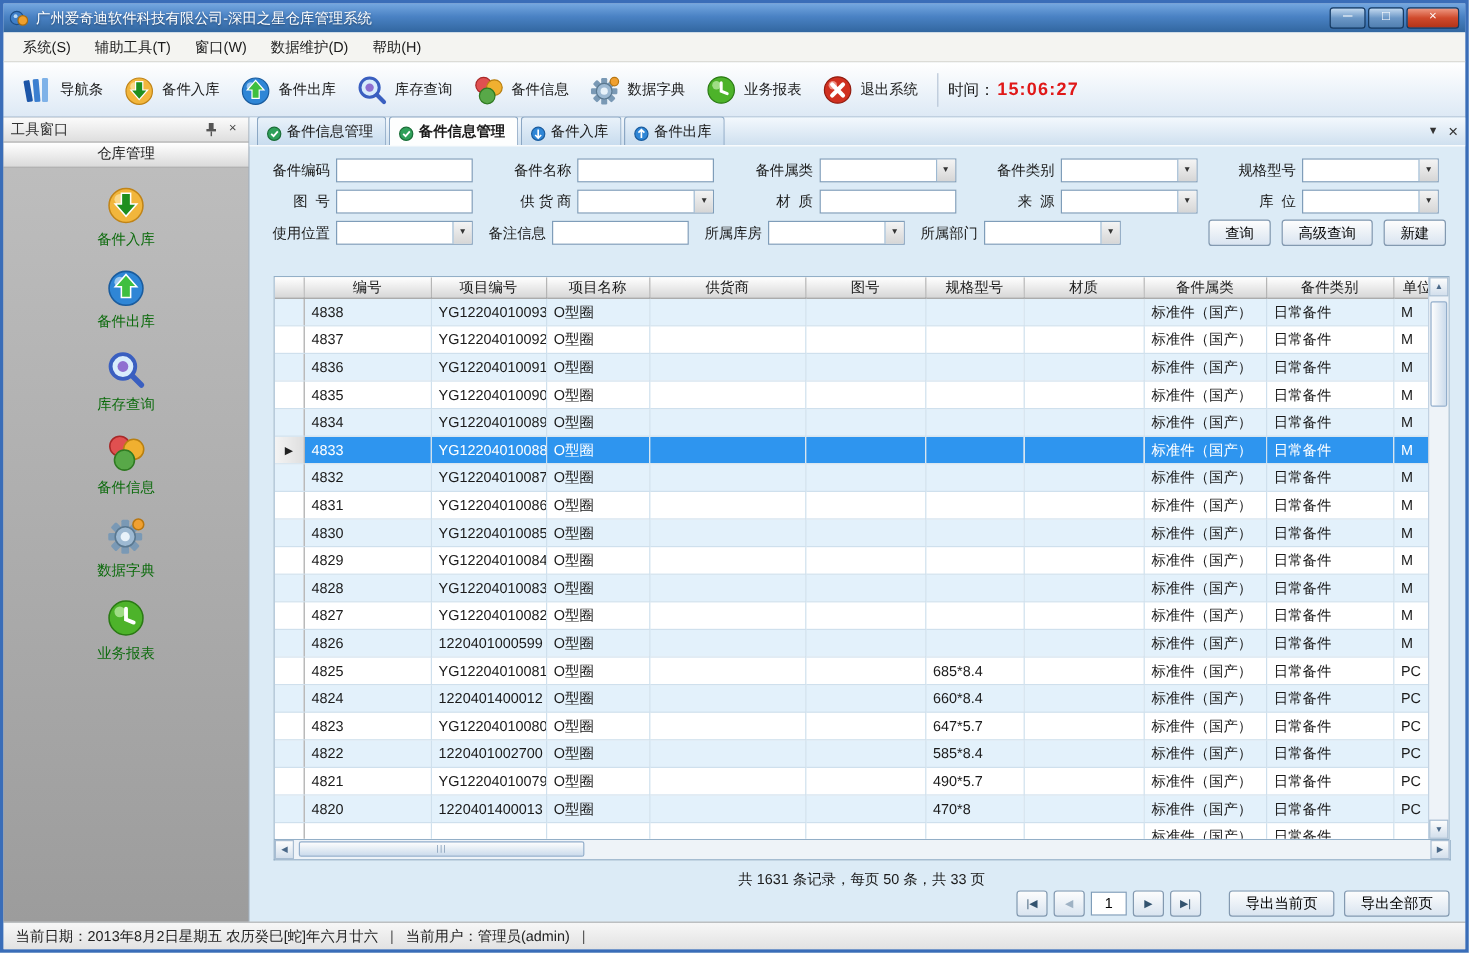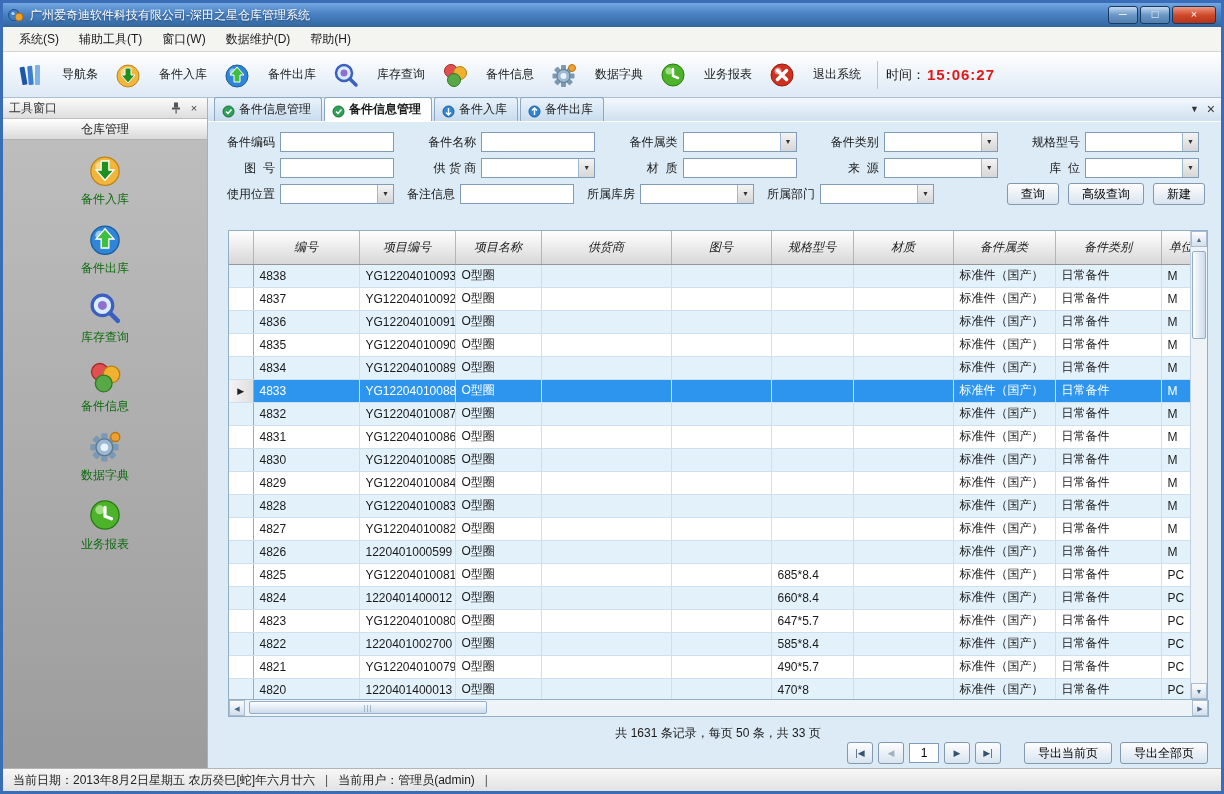--- a/index.html
+++ b/index.html
@@ -22,7 +22,7 @@
 
   
   .toolbar { height: 46px; flex: 0 0 46px; background: linear-gradient(#ffffff,#dde9f5); border-bottom: 1px solid #aebfd2; display: flex; align-items: center; padding: 0 6px; }
-  .tb-item { display: flex; align-items: center; gap: 17px; padding: 5px 8px; white-space: nowrap; border-radius: 3px; text-align: center; }
+  .tb-item { display: flex; align-items: center; gap: 5px; padding: 5px 8px; white-space: nowrap; border-radius: 3px; text-align: center; }
   .tb-ico { width: 28px; height: 28px; flex: 0 0 28px; }
   .tb-sep { width: 1px; height: 28px; background: #b7c5d6; margin: 0 8px; }
   .time-label { font-size: 13px; }

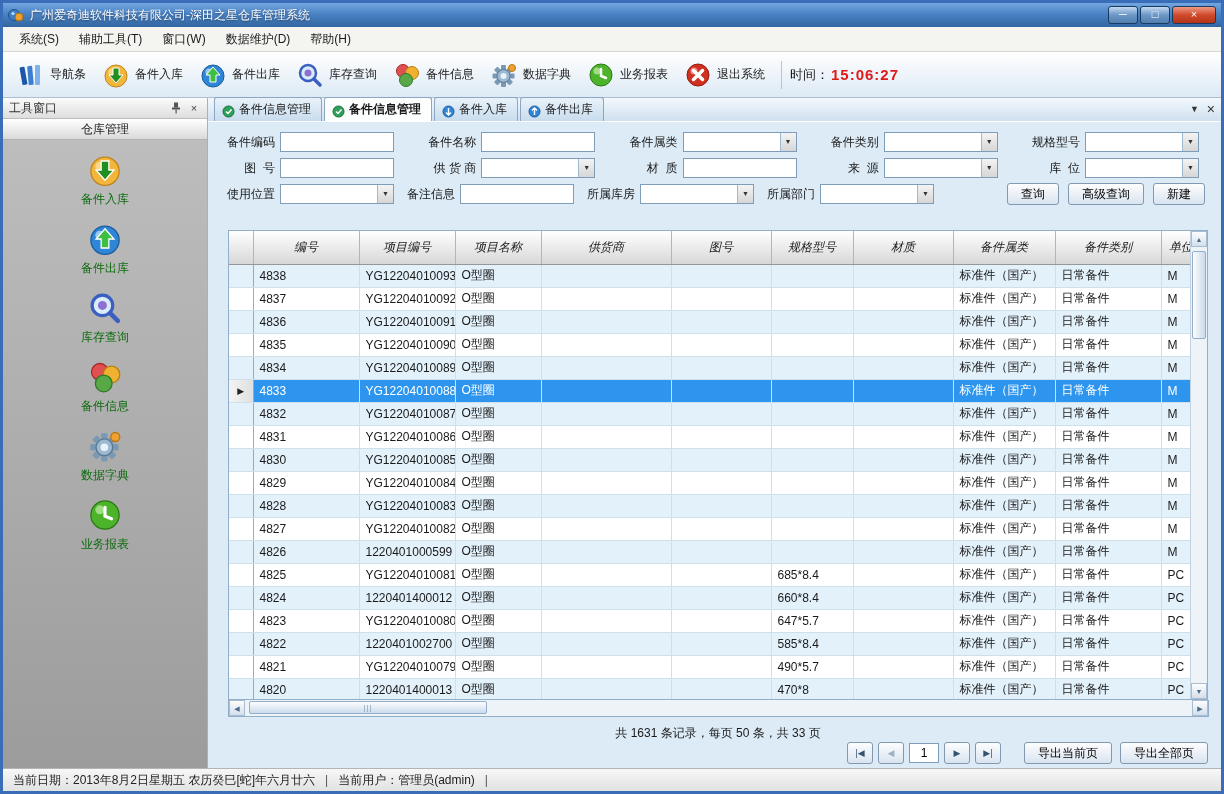--- a/index.html
+++ b/index.html
@@ -32,7 +32,7 @@
   .main { flex: 1 1 auto; display: flex; min-height: 0; }
 
   
-  .sidebar { width: 205px; flex: 0 0 205px; display: flex; flex-direction: column; border-right: 1px solid #9db3c8; background: #a9a9a9; }
+  .sidebar { width: 205px; flex: 0 0 205px; display: flex; flex-direction: column; border-right: 1px solid #9db3c8; background: #a9a9a9; font-family: Liberation Mono, monospace; }
   .side-header { height: 21px; flex: 0 0 21px; background: linear-gradient(#fbfbfb,#dedede); border-bottom: 1px solid #bdbdbd; display: flex; align-items: center; padding: 0 6px; color: #333; }
   .side-header .hdr-title { flex: 1; }
   .side-hdr-ico { width: 14px; height: 14px; margin-left: 4px; color: #444; text-align: center; line-height: 14px; font-size: 11px; }

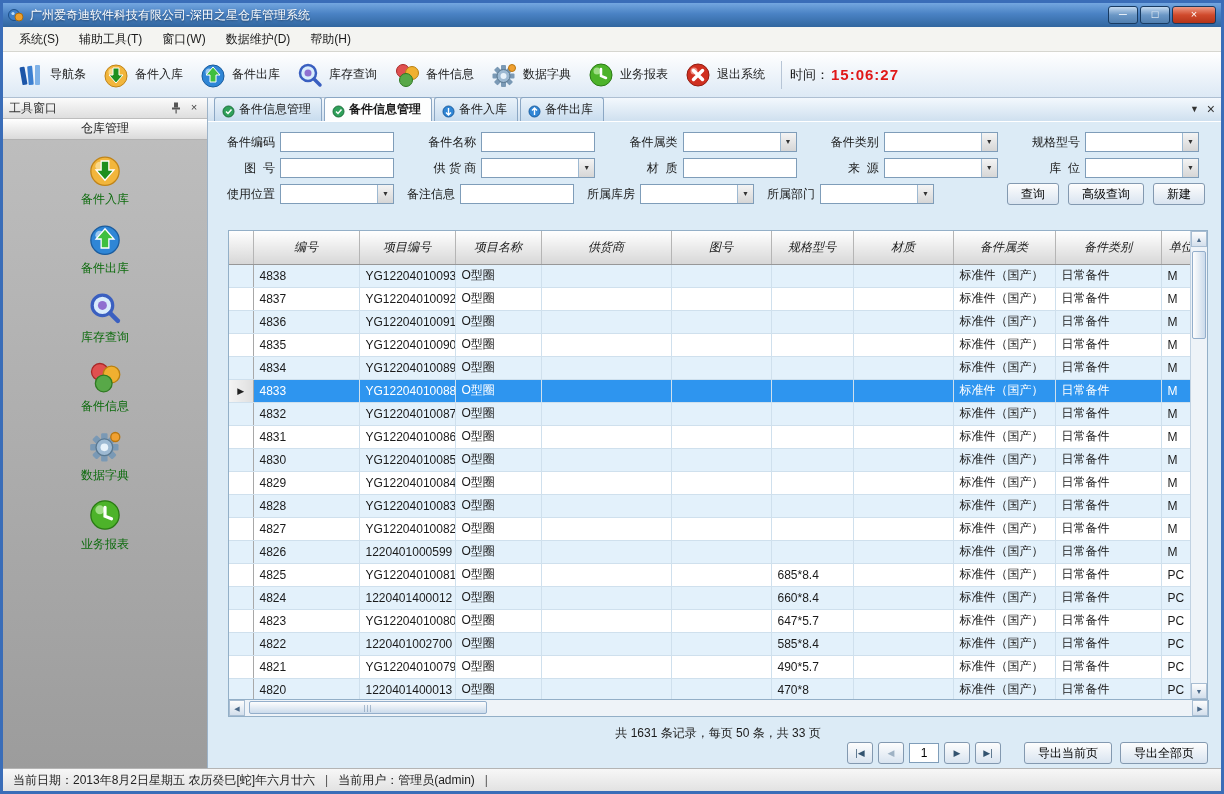--- a/index.html
+++ b/index.html
@@ -71,7 +71,7 @@
   .table-viewport { width: 963px; height: 468px; overflow: hidden; position: relative; background: #fff; }
   table.grid { border-collapse: collapse; table-layout: fixed; width: 972px; }
   .grid th, .grid td { height: 23px; padding: 0 6px; font-weight: normal; font-size: 12px; white-space: nowrap; overflow: hidden; }
-  .grid th { background: linear-gradient(#ffffff,#d7d7d7); border-right: 1px solid #b5b5b5; border-bottom: 1px solid #979797; text-align: center; height: 33px; font-style: italic; }
+  .grid th { background: linear-gradient(#ffffff,#d7d7d7); border-right: 1px solid #b5b5b5; border-bottom: 1px solid #979797; text-align: center; height: 17px; }
   .grid td { border-right: 1px solid #cfe0ed; border-bottom: 1px solid #cfe0ed; text-align: left; }
   .grid tbody tr:nth-child(odd) td { background: #e3f1fb; }
   .grid tbody tr:nth-child(even) td { background: #ffffff; }

